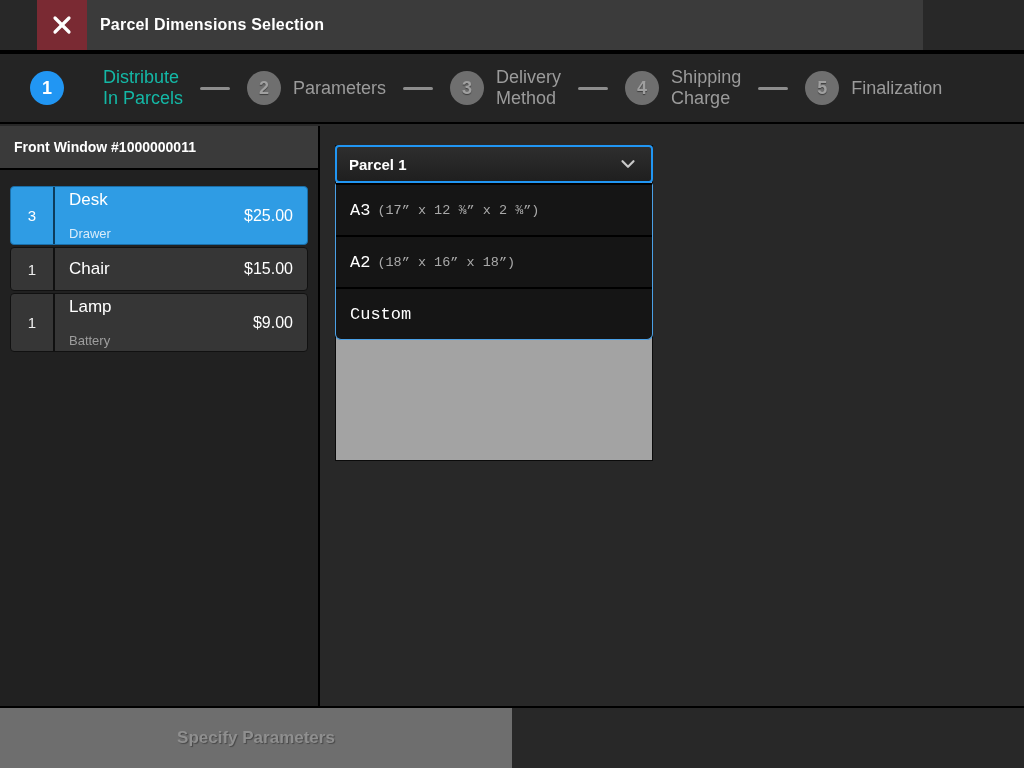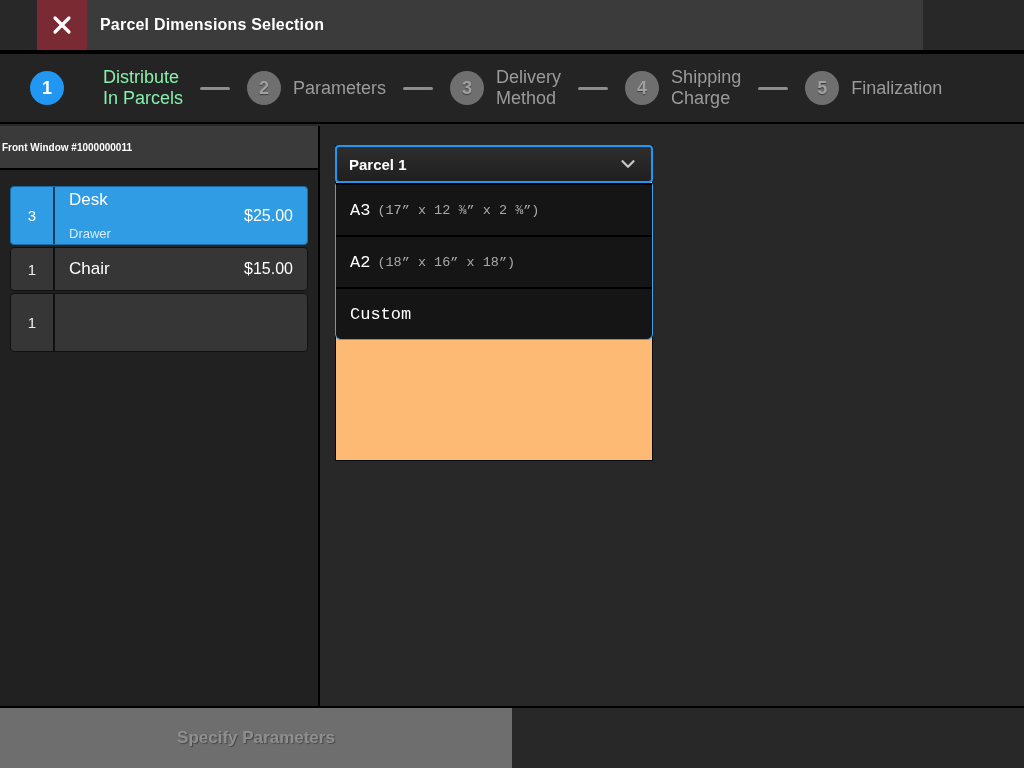--- a/index.html
+++ b/index.html
@@ -27,7 +27,7 @@
                text-shadow:0 1px 1px rgba(0,0,0,.45);}
   .step.active .step-circle{background:#2196f3;color:#fff;text-shadow:none;}
   .step-label{margin-left:12px;font-size:18px;line-height:21px;color:#9b9b9b;}
-  .step.active .step-label{color:#86efac;margin-left:39px;}
+  .step.active .step-label{color:#14b8a6;margin-left:39px;}
   .step-label span{display:block;}
   .connector{width:30px;height:3px;background:#8d8d8d;border-radius:2px;margin:0 17px;flex:0 0 30px;}
 

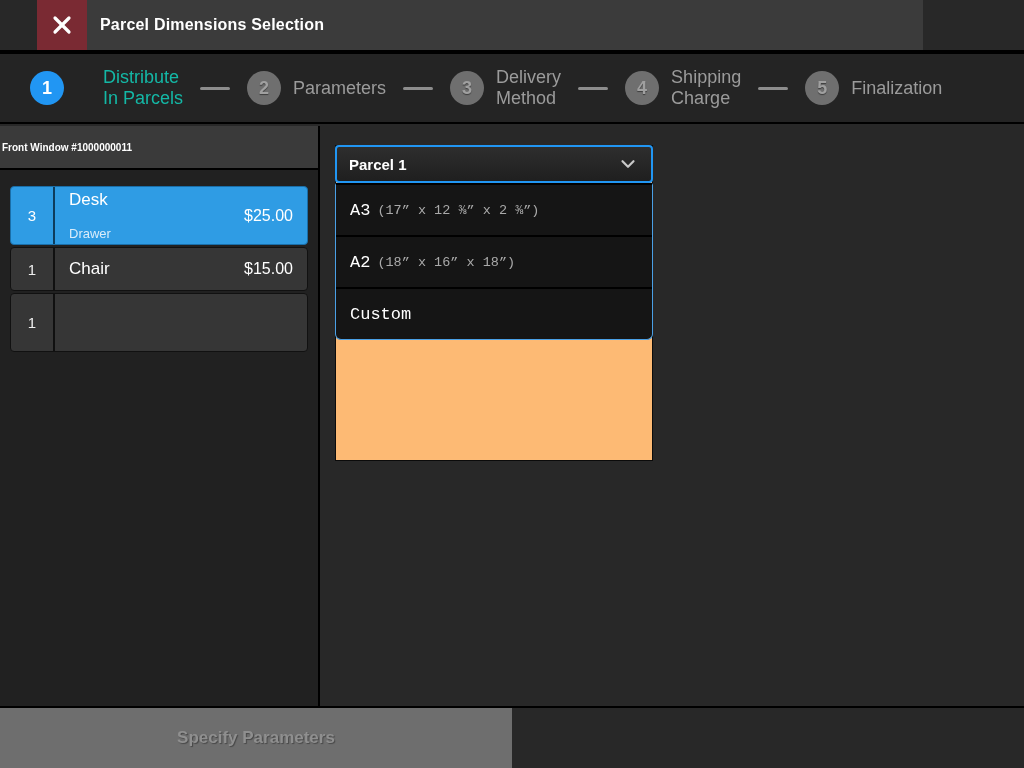--- a/index.html
+++ b/index.html
@@ -38,8 +38,8 @@
   .order-panel{width:320px;height:582px;background:#212121;border-right:2px solid #000;
                box-sizing:border-box;flex:0 0 320px;}
   .order-header{height:42px;background:#3a3a3a;border-bottom:2px solid #000;
-                display:flex;align-items:center;padding-left:2px;
-                color:#fff;font-size:10px;font-weight:700;}
+                display:flex;align-items:center;padding-left:14px;
+                color:#fff;font-size:14px;font-weight:700;}
   .order-items{padding:16px 10px 0 10px;}
   .order-row{display:flex;align-items:stretch;background:#363636;
              border:1px solid #111;border-radius:4px;margin-bottom:2px;cursor:pointer;}

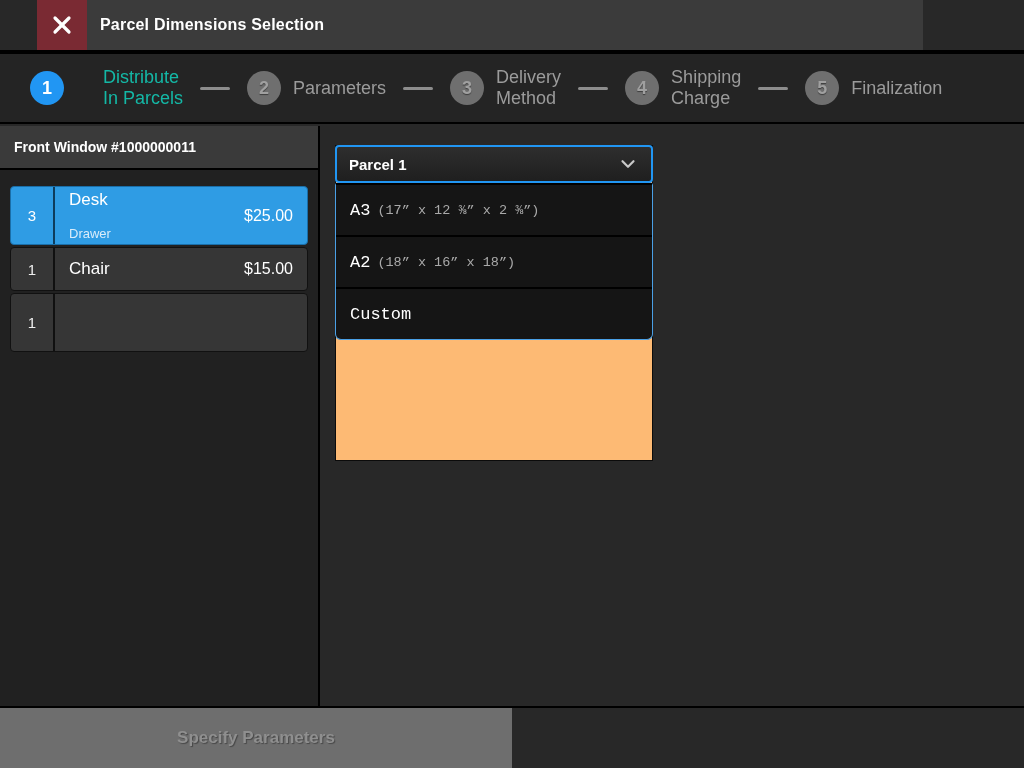--- a/index.html
+++ b/index.html
@@ -59,7 +59,7 @@
   
   .main-area{position:relative;flex:1;background:#282828;}
   .parcel-card{position:absolute;left:15px;top:19px;width:318px;height:316px;
-               background:#fdba74;border:1px solid #0b0b0b;box-sizing:border-box;}
+               background:#a3a3a3;border:1px solid #0b0b0b;box-sizing:border-box;}
   .parcel-select{position:absolute;top:-1px;left:-1px;width:318px;height:38px;box-sizing:border-box;
                  background:linear-gradient(#2e2e2e,#1f1f1f);
                  border:2px solid #2196f3;border-radius:4px;

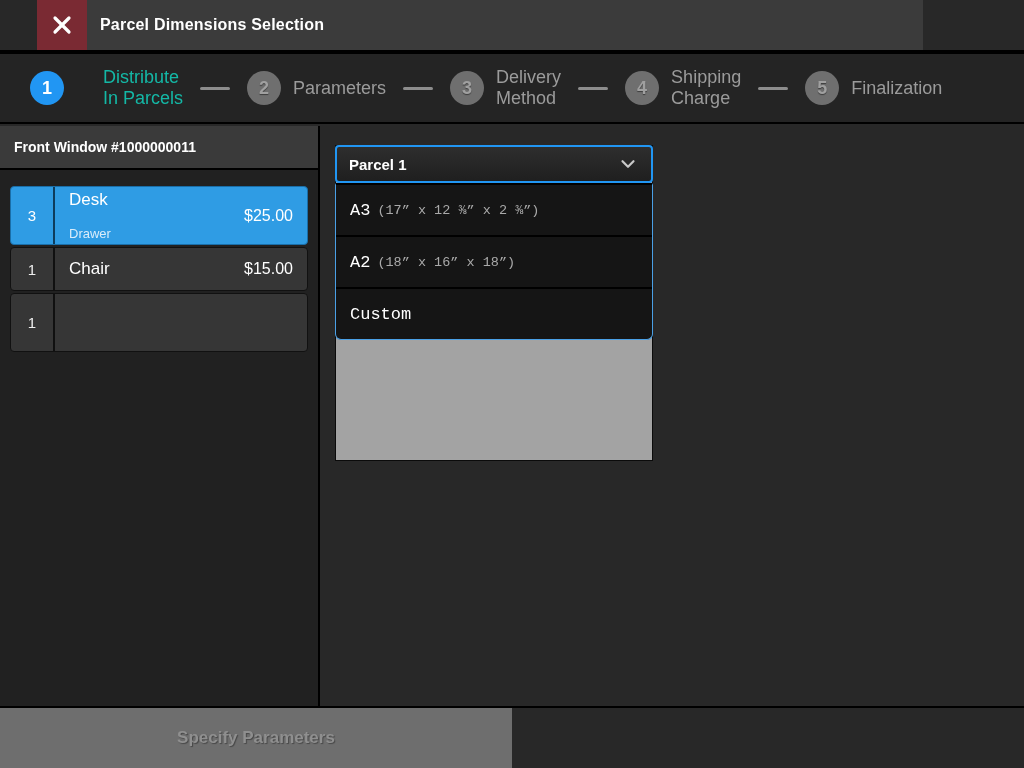--- a/index.html
+++ b/index.html
@@ -169,6 +169,13 @@
 
         <div class="order-row row-tall">
           <div class="qty-cell">1</div>
+          <div class="row-body">
+            <div class="item-text">
+              <span class="item-name">Lamp</span>
+              <span class="item-sub">Battery</span>
+            </div>
+            <span class="item-price">$9.00</span>
+          </div>
         </div>
 
       </div>

